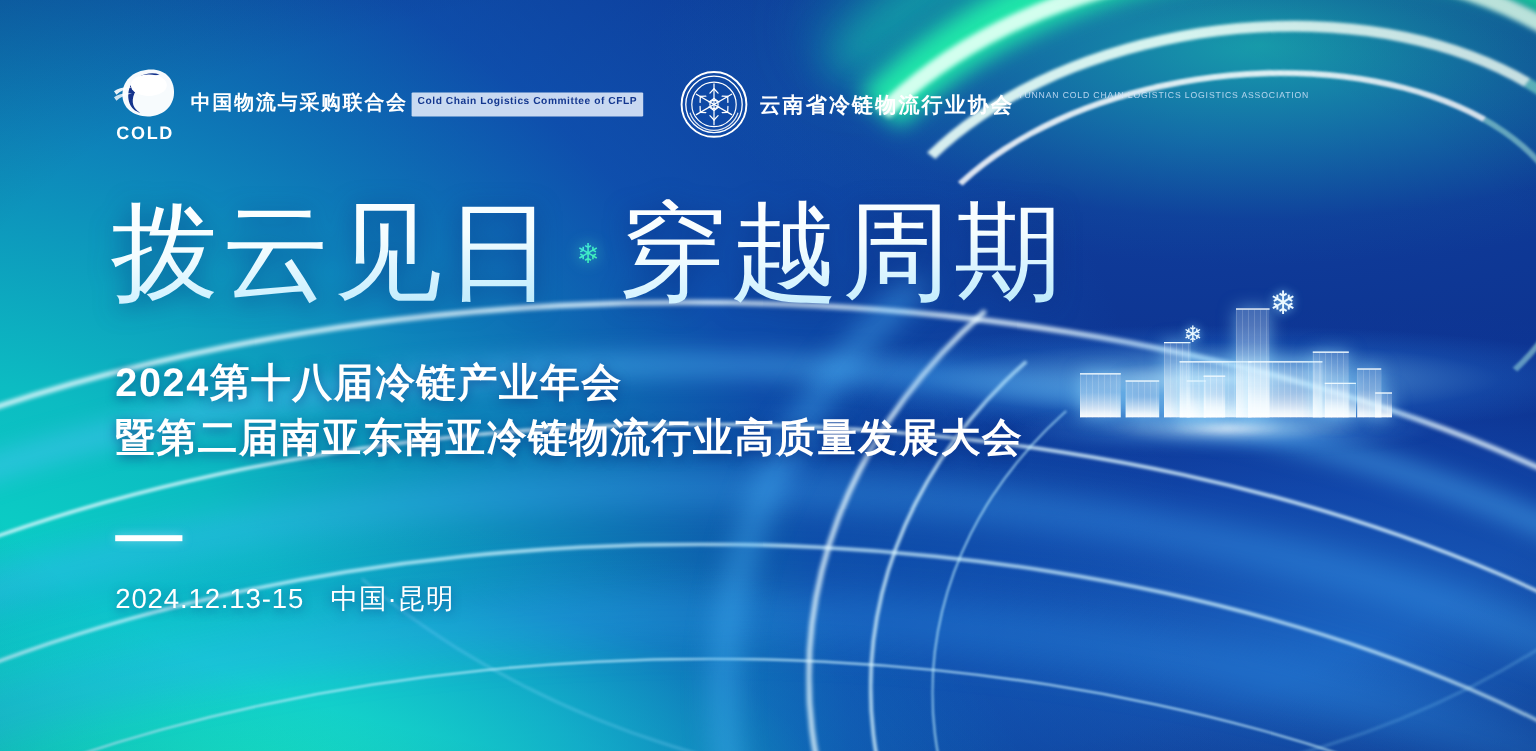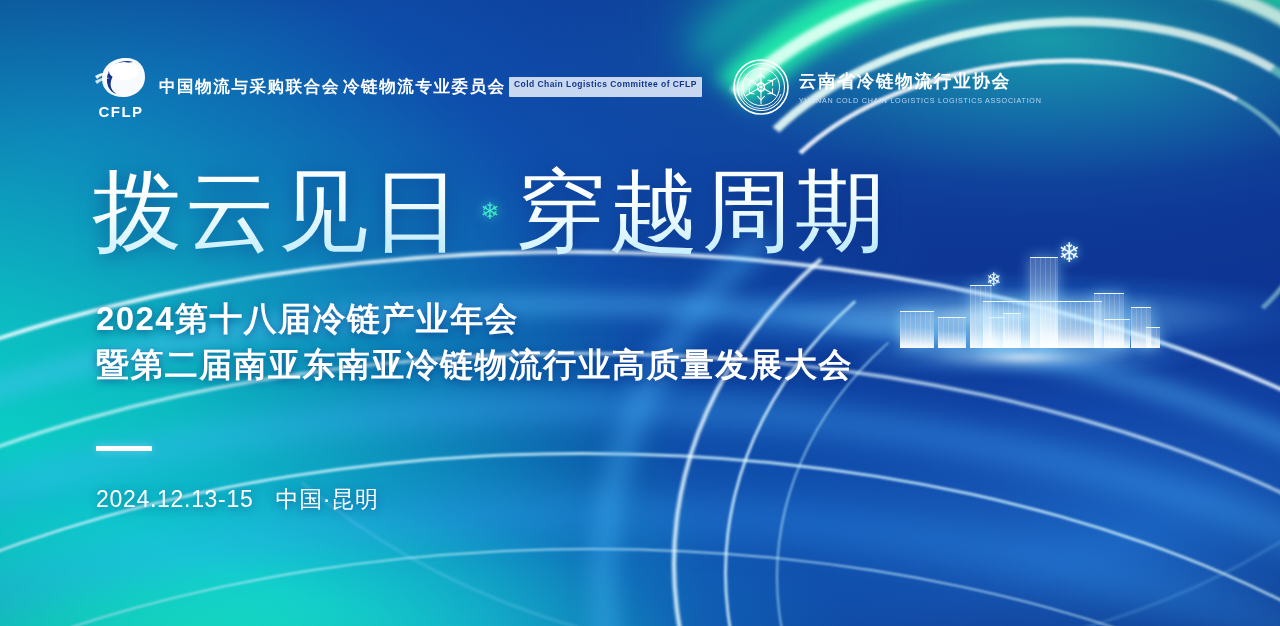--- a/index.html
+++ b/index.html
@@ -273,7 +273,6 @@
       </div>
       <div class="cflp-text">
         <div class="cn-line">中国物流与采购联合会</div>
-        <div class="cn-line">冷链物流专业委员会</div>
         <div class="en-bar">Cold Chain Logistics Committee of CFLP</div>
       </div>
     </div>

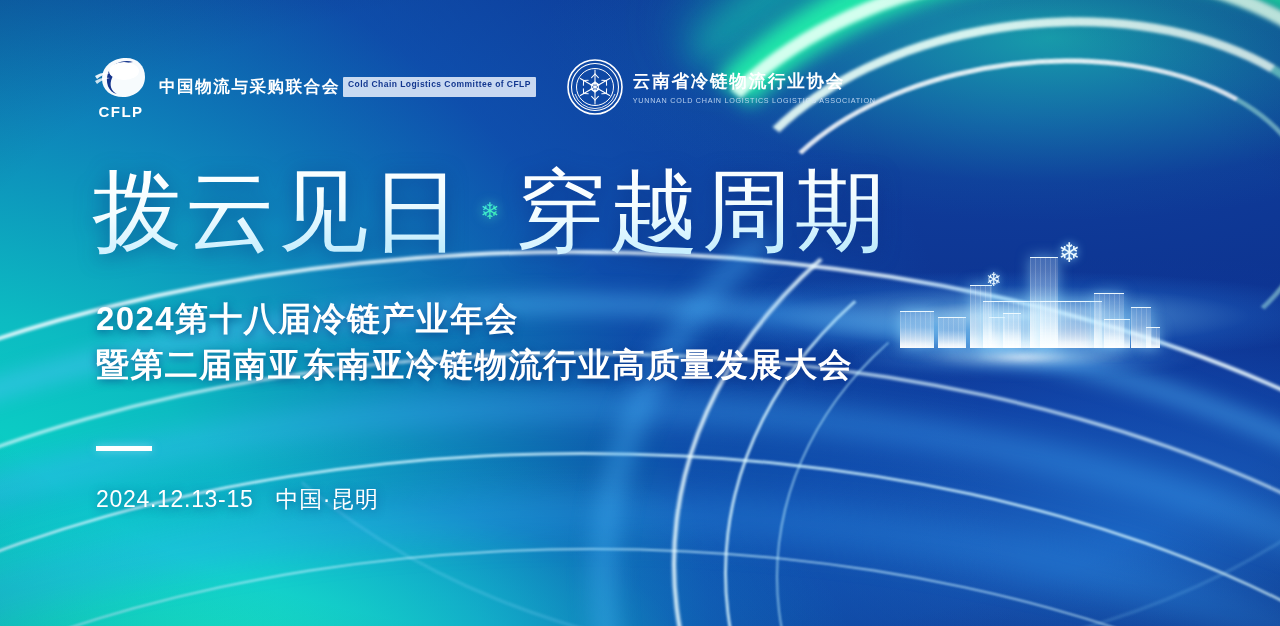--- a/index.html
+++ b/index.html
@@ -161,7 +161,7 @@
           font-weight:bold;border-radius:1px;}
 
   .ynl-mark{width:58px;height:58px;flex:0 0 auto;}
-  .ynl-text{display:flex;flex-direction:column;gap:3px;}
+  .ynl-text{display:flex;flex-direction:row;gap:3px;}
   .ynl-cn{color:#fff;font-size:17.5px;font-weight:bold;letter-spacing:1.8px;white-space:nowrap;}
   .ynl-en{color:rgba(214,230,252,.82);font-size:7.2px;letter-spacing:.72px;white-space:nowrap;}
 

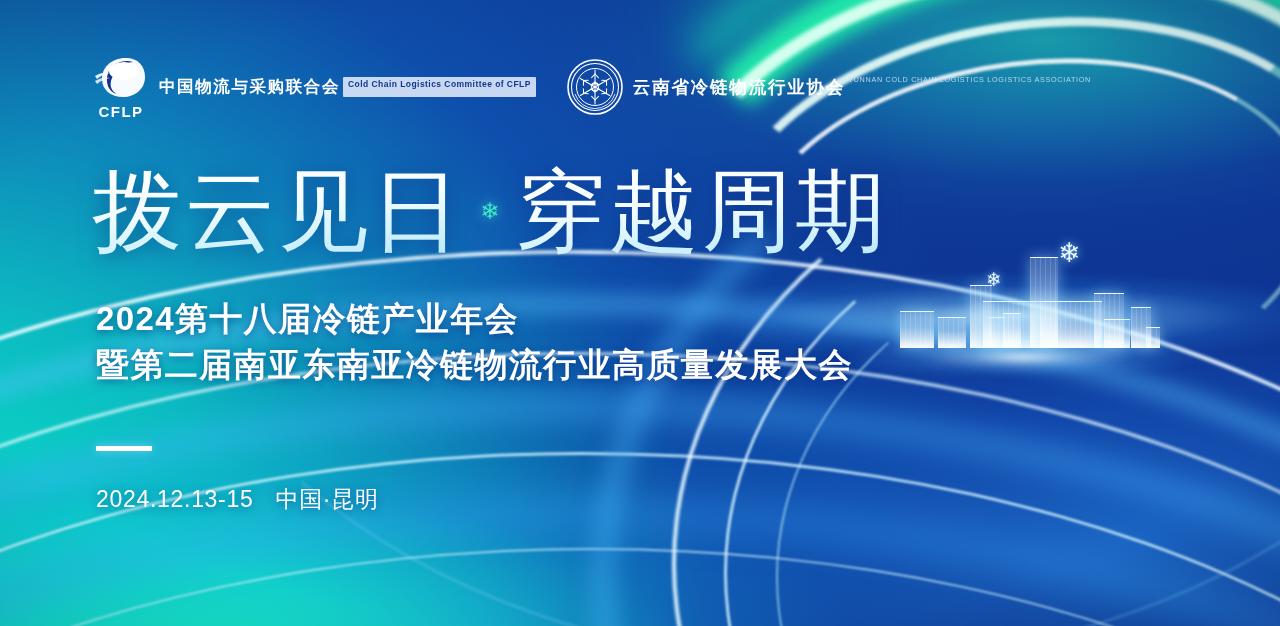--- a/index.html
+++ b/index.html
@@ -269,7 +269,7 @@
           <path d="M1 20 C5 17 11 16 16 17 C11 18 6 20 3 23 Z" fill="#ffffff" opacity="0.9"></path>
           <path d="M1 25 C5 22 11 21 16 22 C11 23 6 25 3 28 Z" fill="#ffffff" opacity="0.8"></path>
         </svg>
-        <div class="cflp-txt">CFLP</div>
+        <div class="cflp-txt">COLD</div>
       </div>
       <div class="cflp-text">
         <div class="cn-line">中国物流与采购联合会</div>

